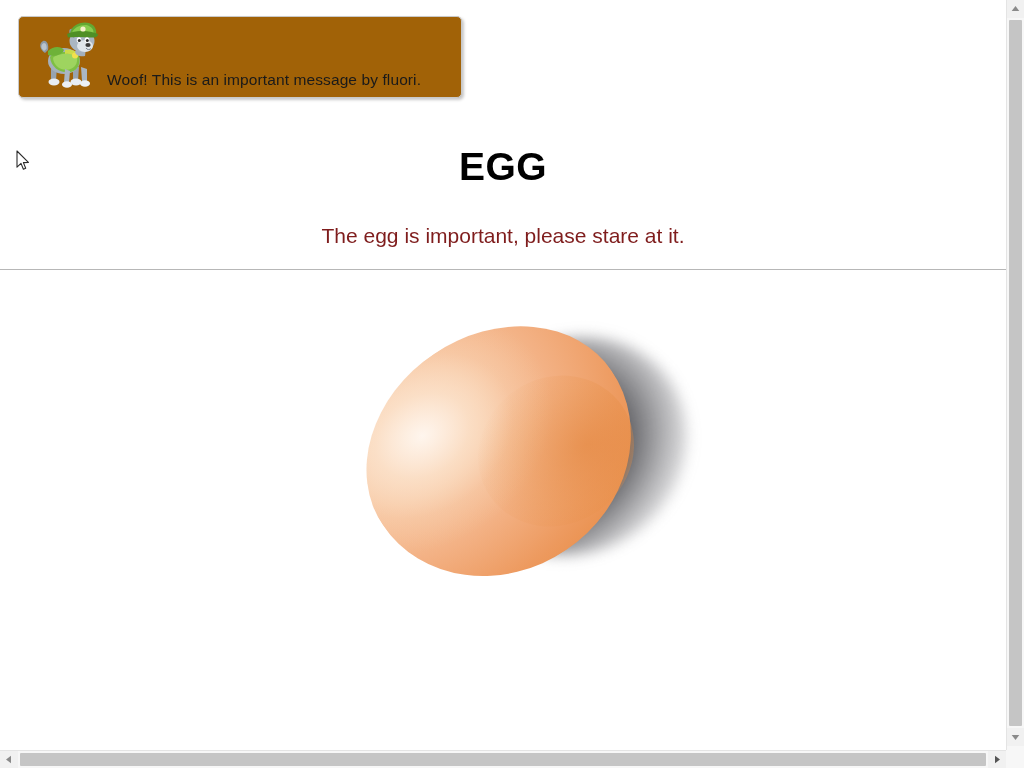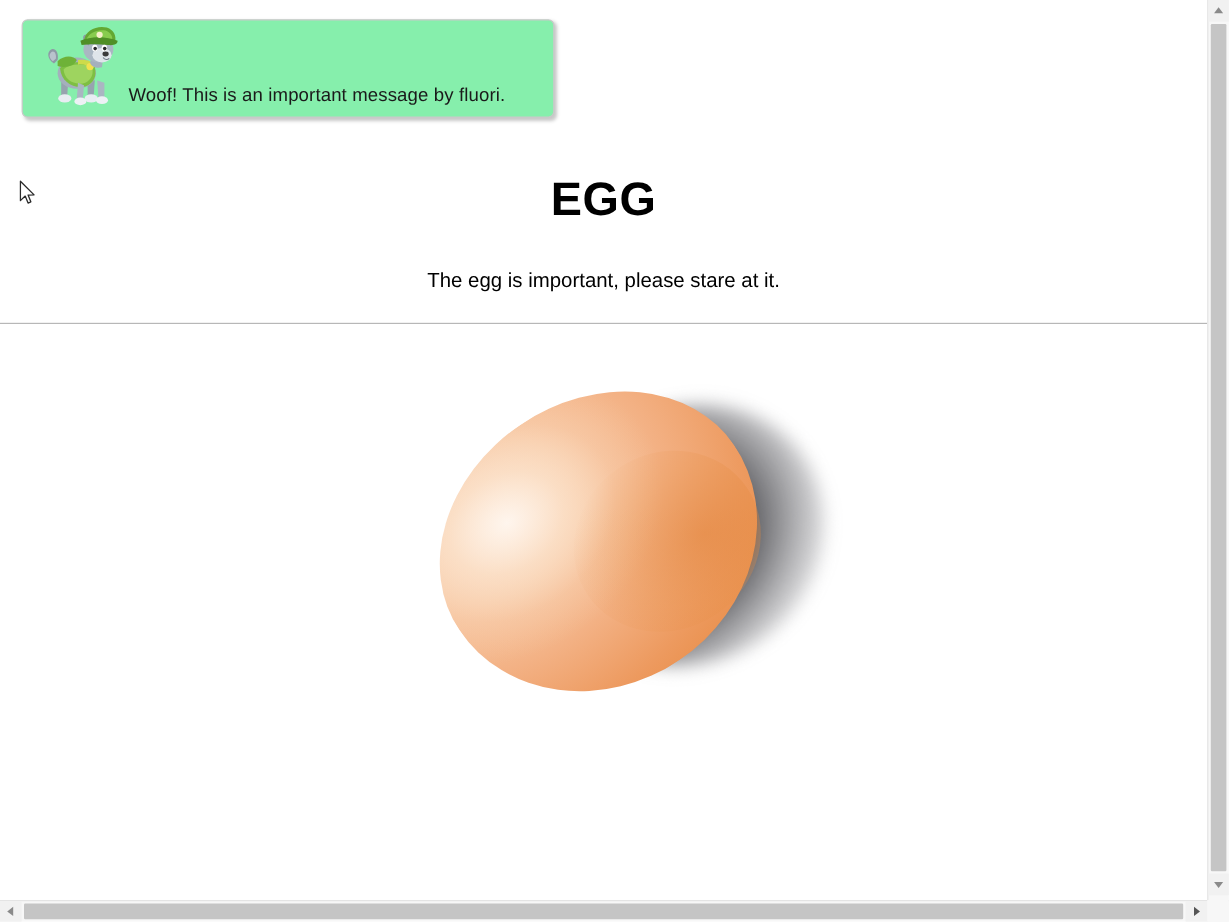--- a/index.html
+++ b/index.html
@@ -27,7 +27,7 @@
     position: absolute;
     left: 18px; top: 16px;
     width: 444px; height: 82px;
-    background: #86efac;
+    background: #a16207;
     border: 1px solid #c9c9c9;
     border-radius: 5px;
     box-shadow: 2px 2px 3px rgba(0,0,0,0.22);

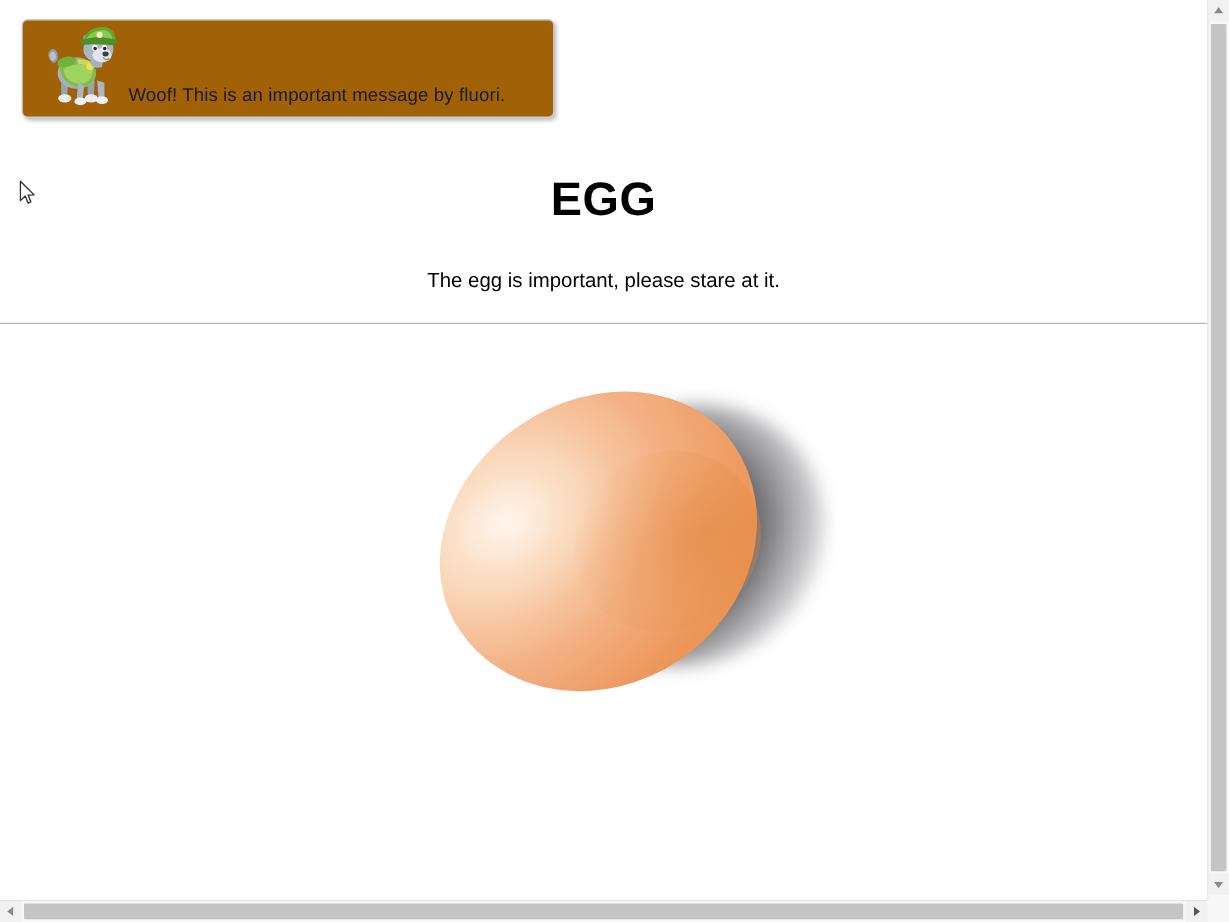--- a/index.html
+++ b/index.html
@@ -68,9 +68,9 @@
     left: 0; top: 224px;
     width: 1006px;
     text-align: center;
-    font-size: 17px;
+    font-size: 21px;
     font-weight: normal;
-    color: #000000;
+    color: #7f1d1d;
     margin: 0;
   }
 

